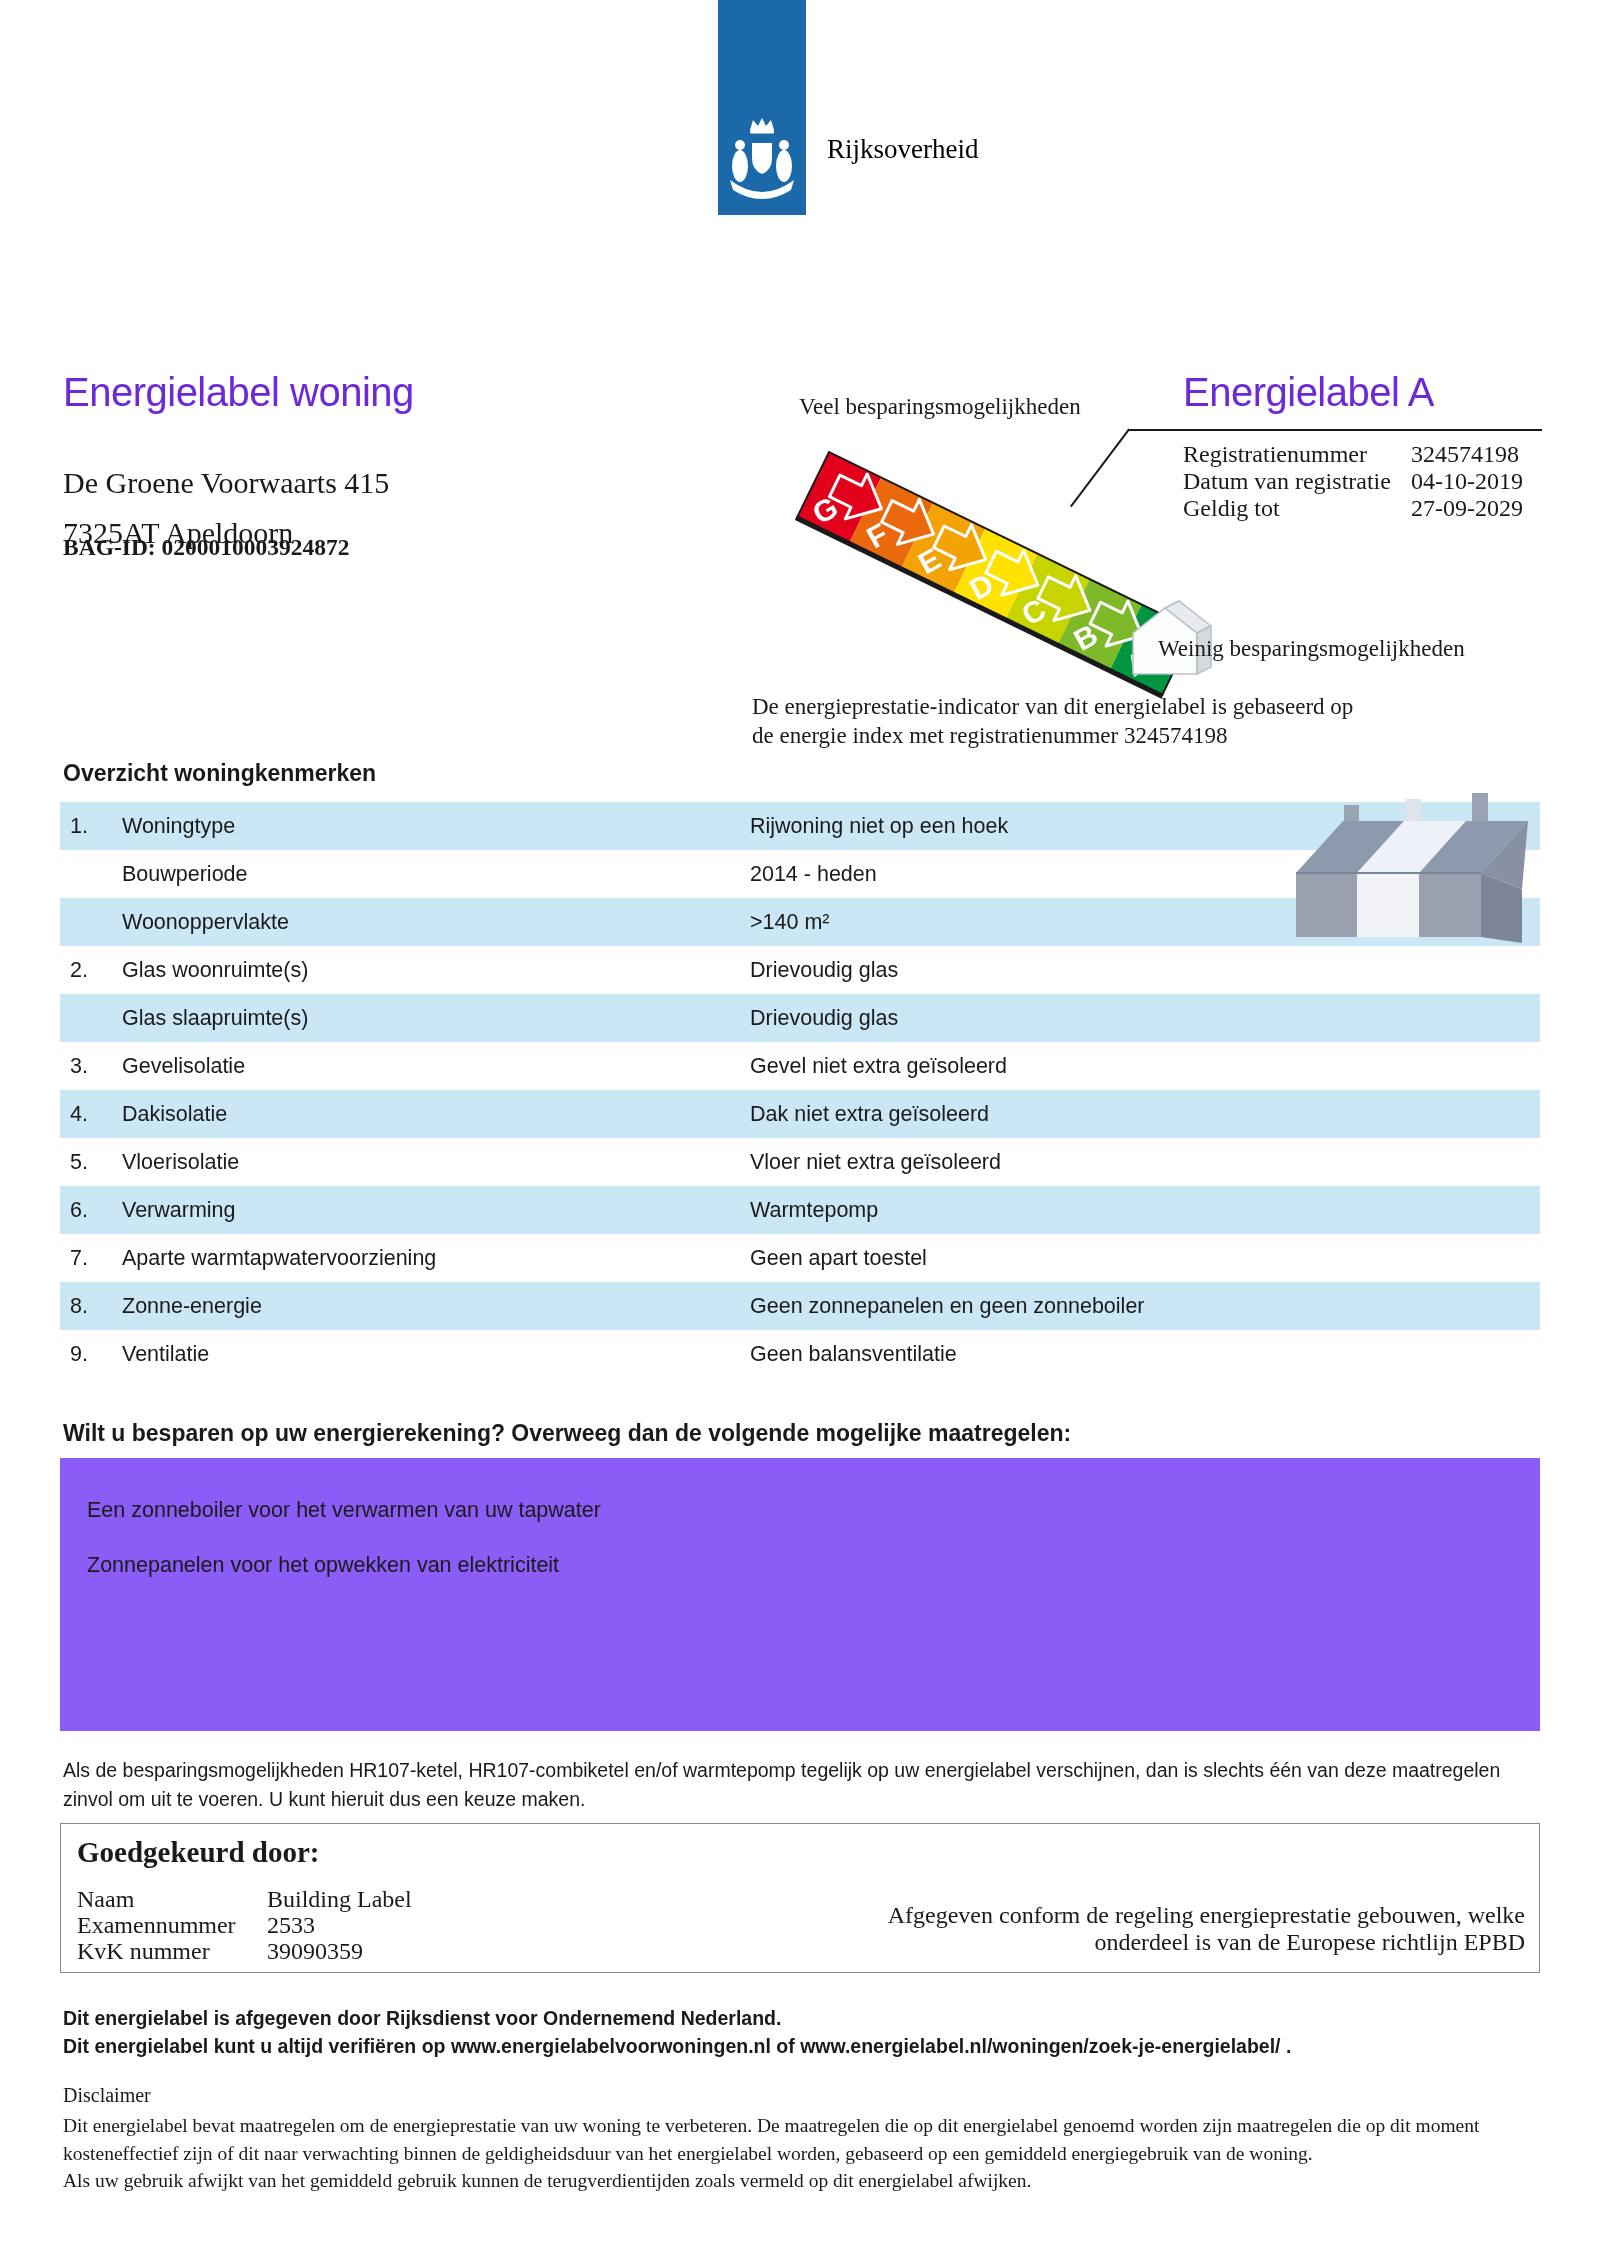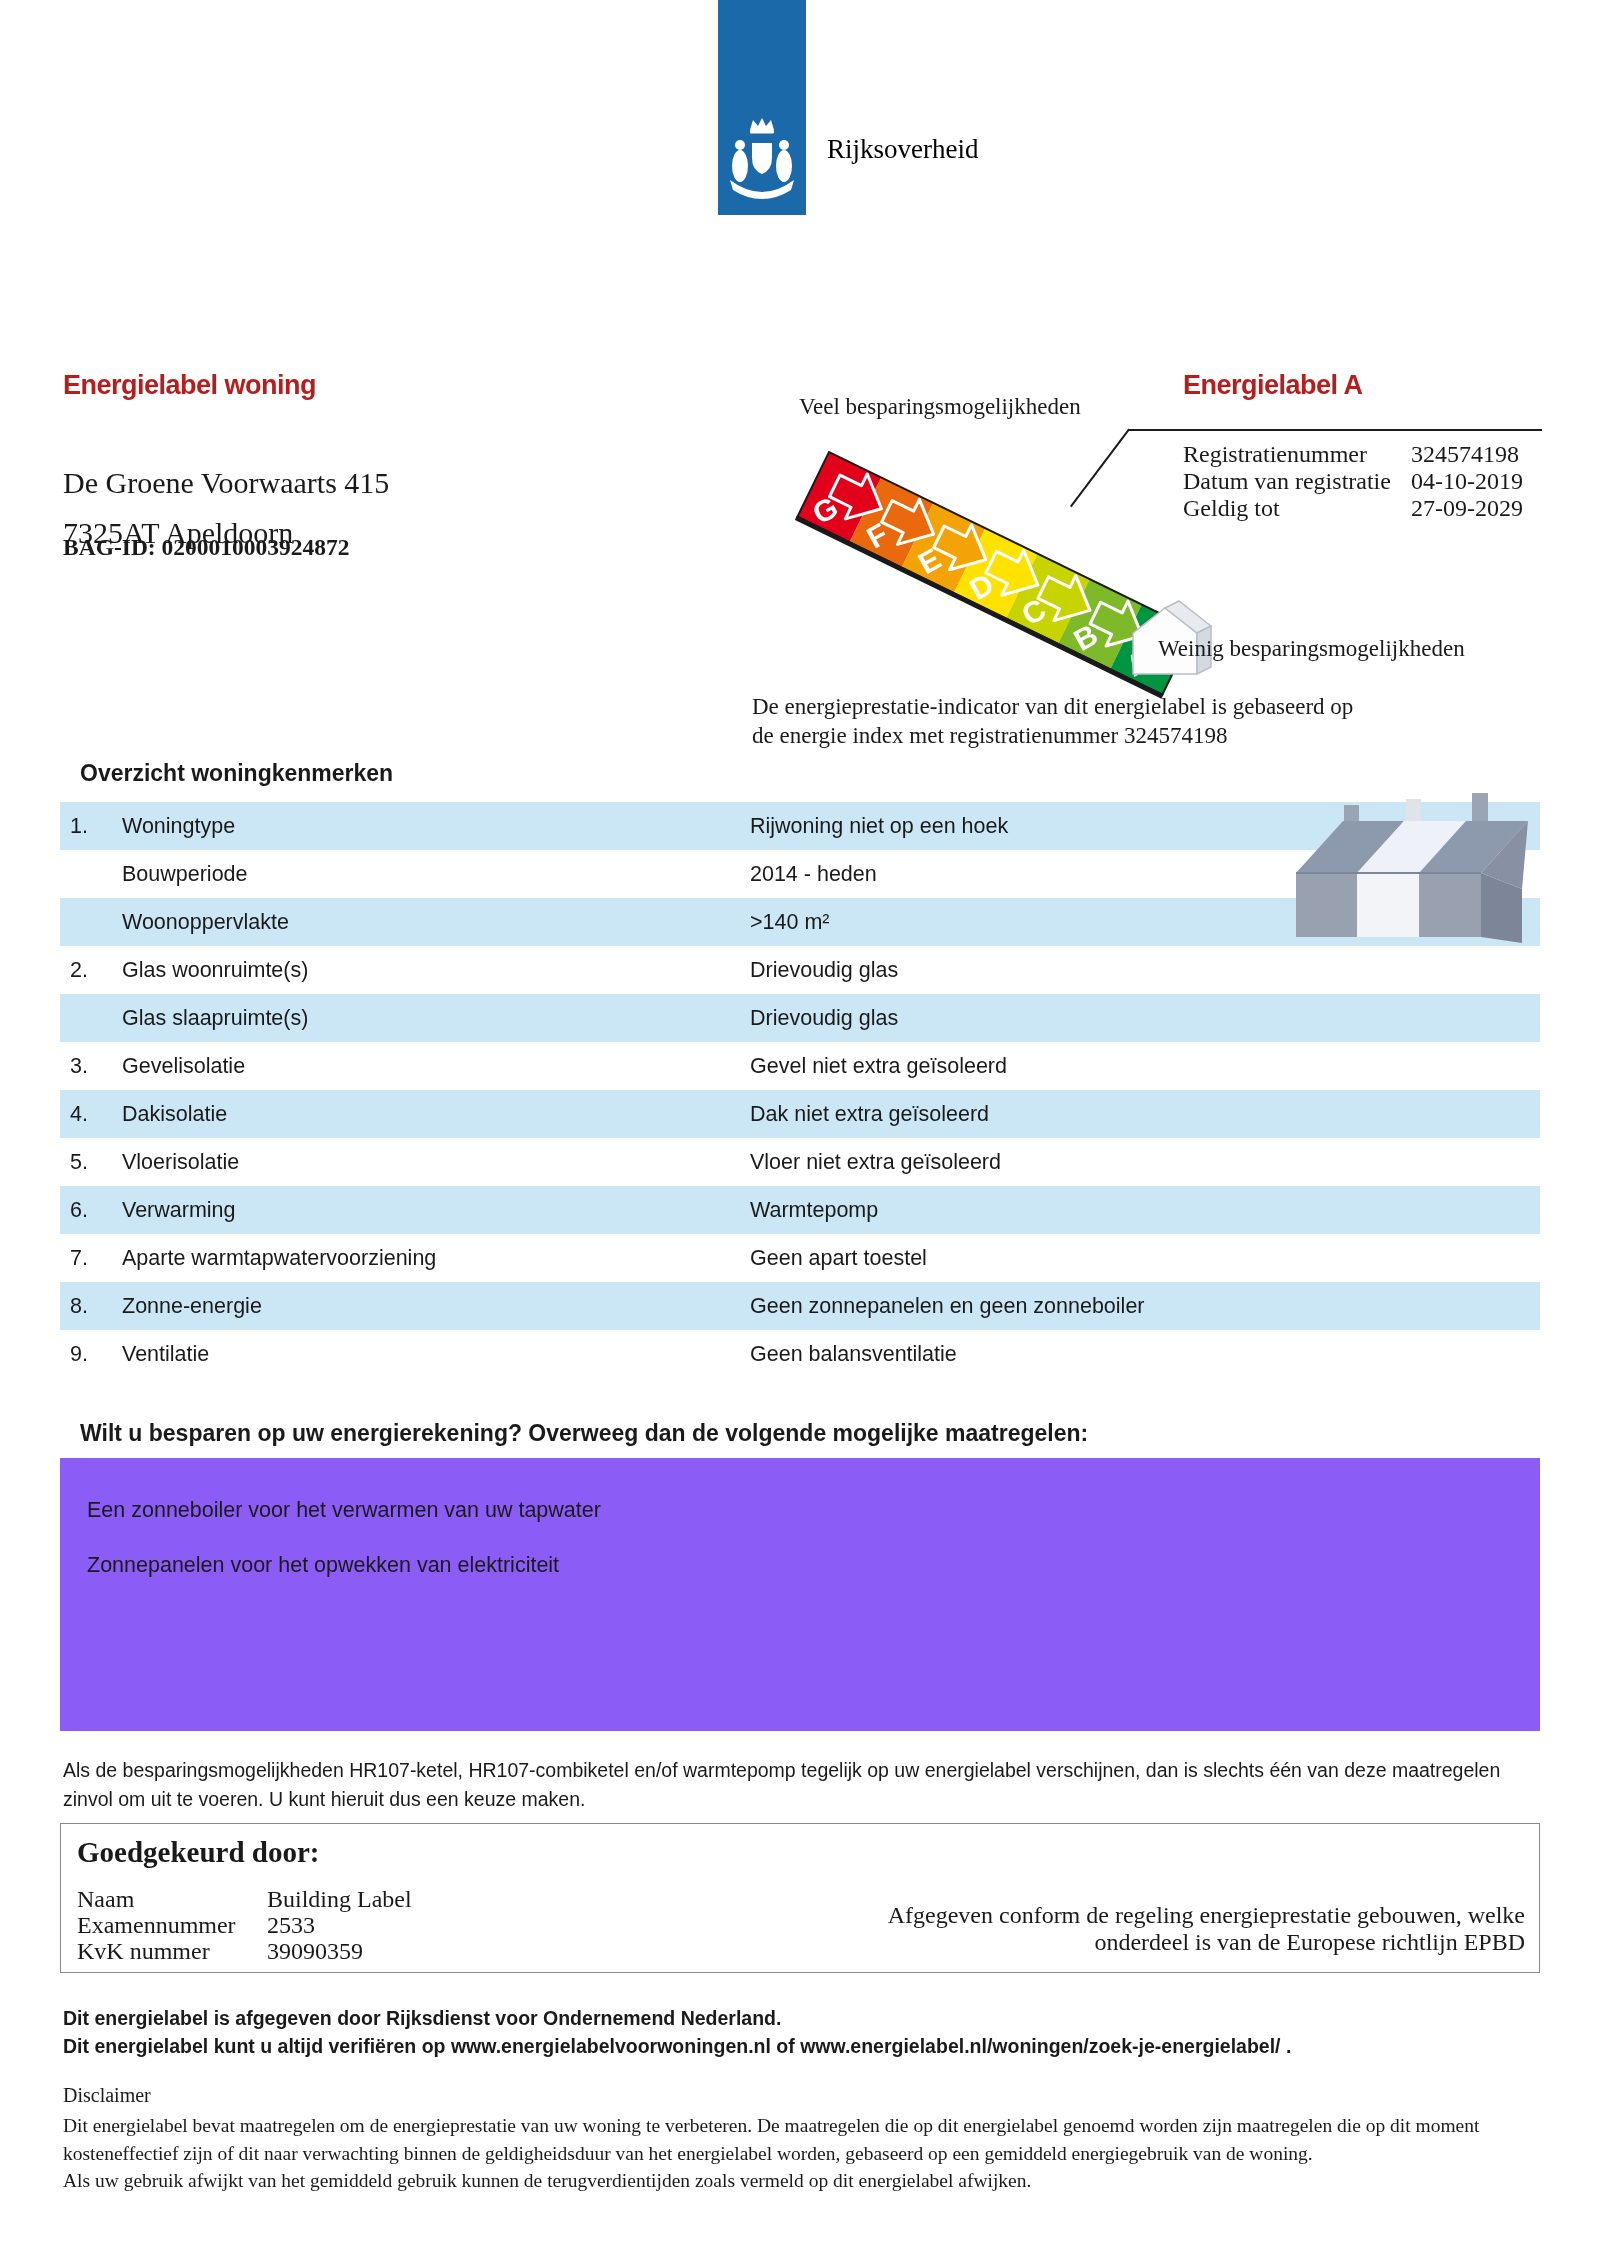--- a/index.html
+++ b/index.html
@@ -6,7 +6,7 @@
   body{width:1600px;height:2263px;position:relative;font-family:"Liberation Sans",sans-serif;color:#1a1a1a;}
   .abs{position:absolute;}
   .serif{font-family:"Liberation Serif",serif;}
-  .h-big{font-size:27px;font-weight:bold;letter-spacing:-0.5px;color:#b91c1c;}
+  .h-big{font-size:40px;font-weight:normal;letter-spacing:-0.5px;color:#6d28d9;}
   .h-sub{font-size:23px;font-weight:bold;margin-left:17px;}
   .banner{left:718px;top:0;width:88px;height:215px;background:#1b69a8;}
   .logo-text{left:827px;top:134px;font-size:27px;color:#000000;}

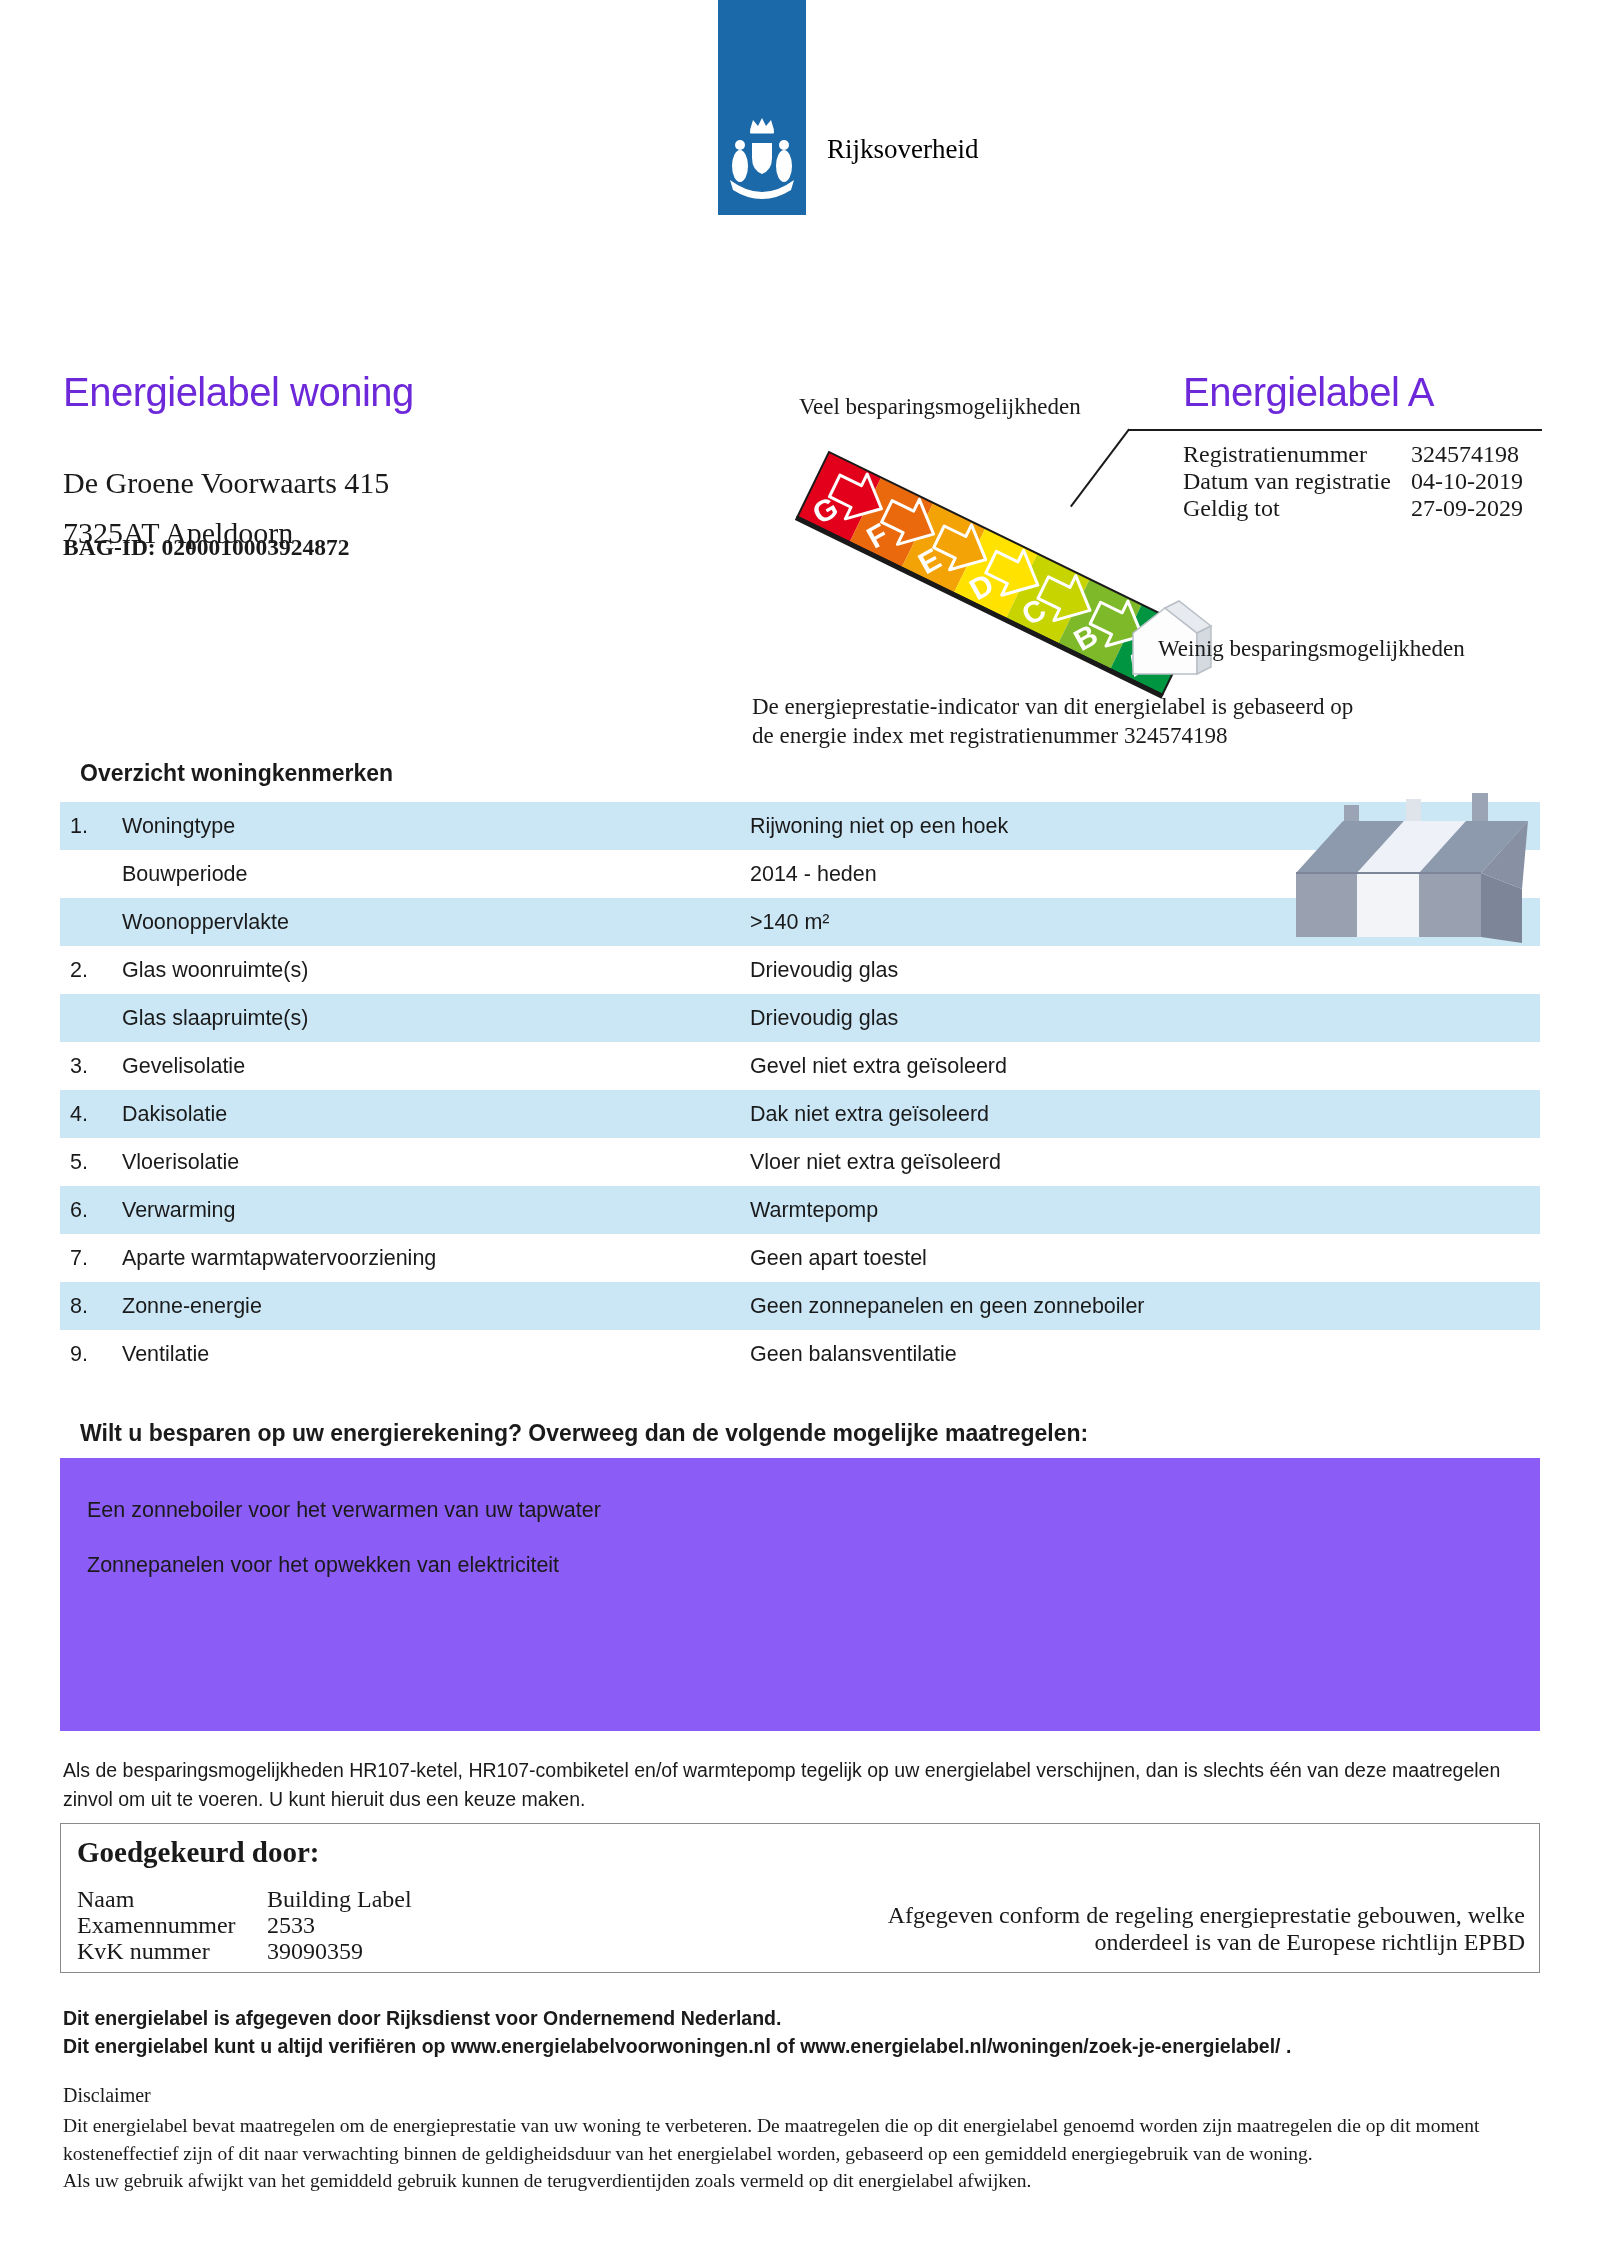--- a/index.html
+++ b/index.html
@@ -7,7 +7,7 @@
   .abs{position:absolute;}
   .serif{font-family:"Liberation Serif",serif;}
   .h-big{font-size:40px;font-weight:normal;letter-spacing:-0.5px;color:#6d28d9;}
-  .h-sub{font-size:23px;font-weight:bold;margin-left:17px;}
+  .h-sub{font-size:23px;font-weight:bold;}
   .banner{left:718px;top:0;width:88px;height:215px;background:#1b69a8;}
   .logo-text{left:827px;top:134px;font-size:27px;color:#000000;}
   .title{left:63px;top:370px;}

